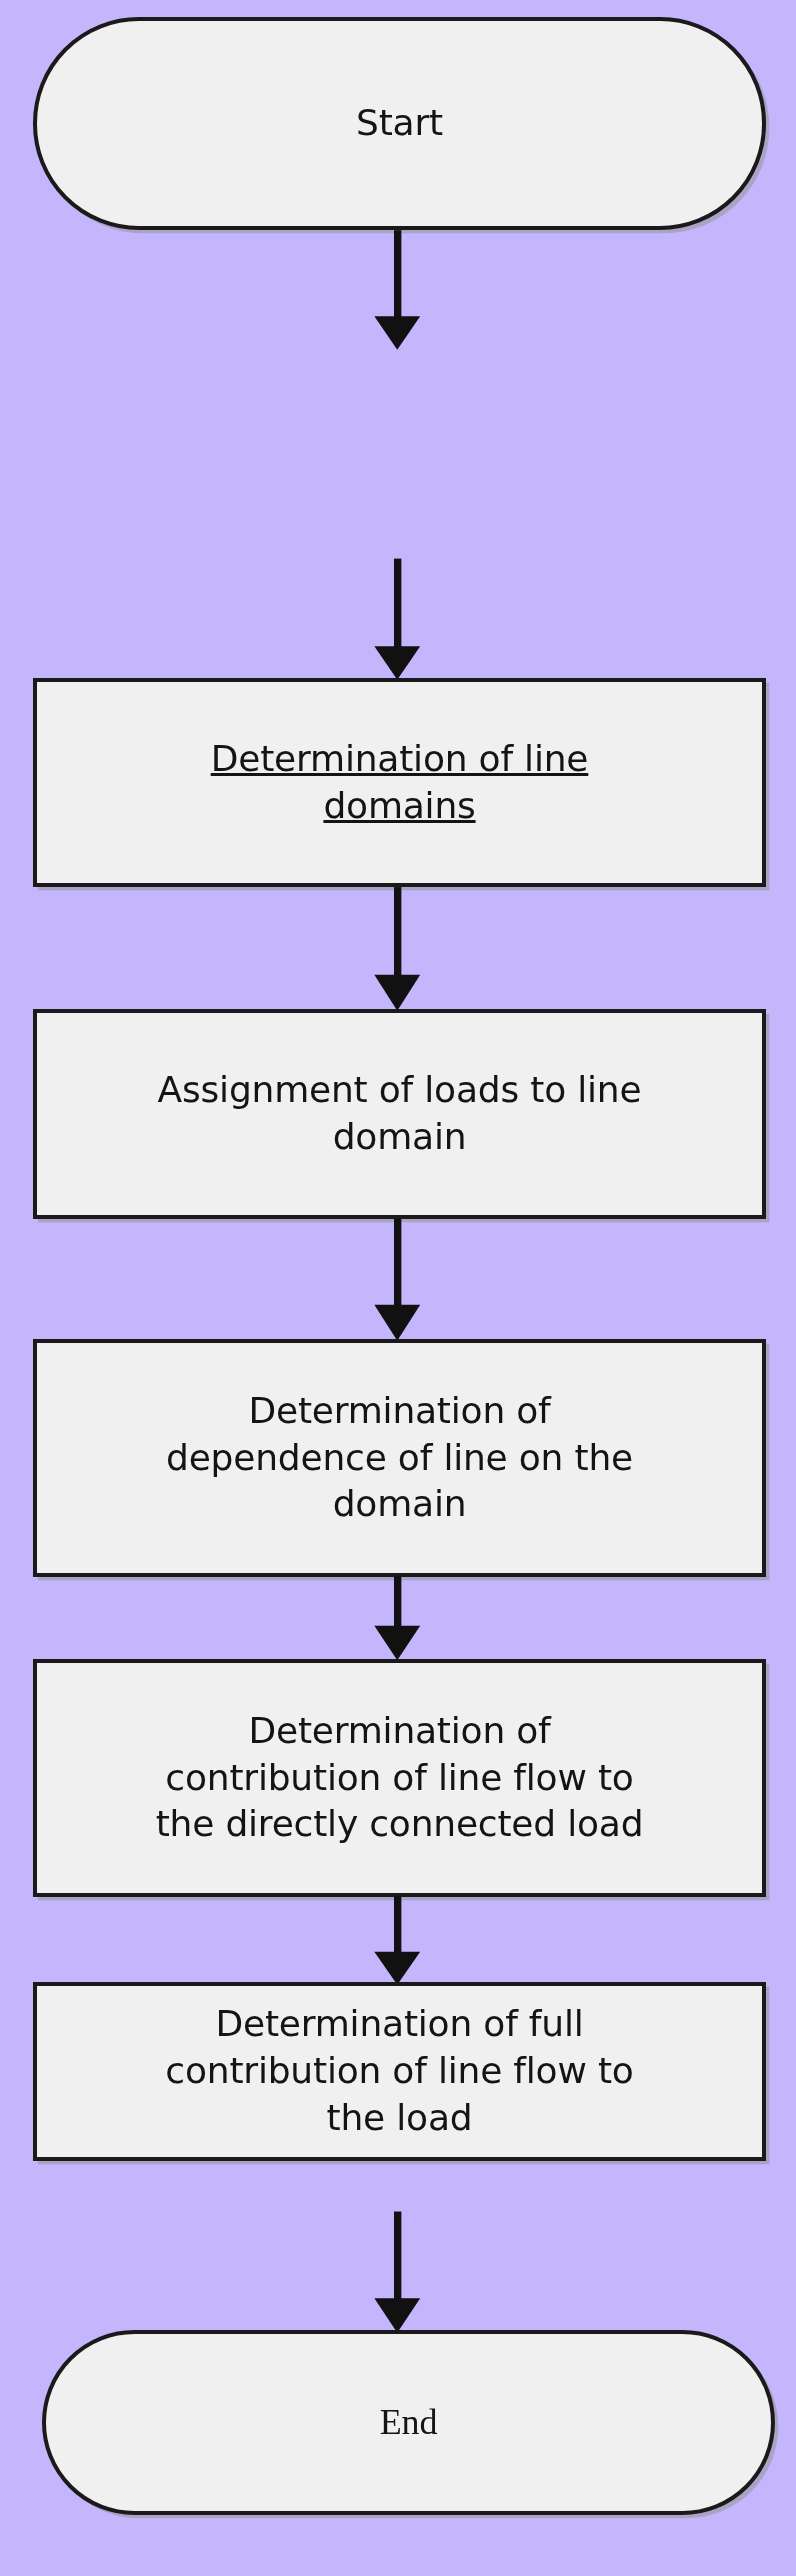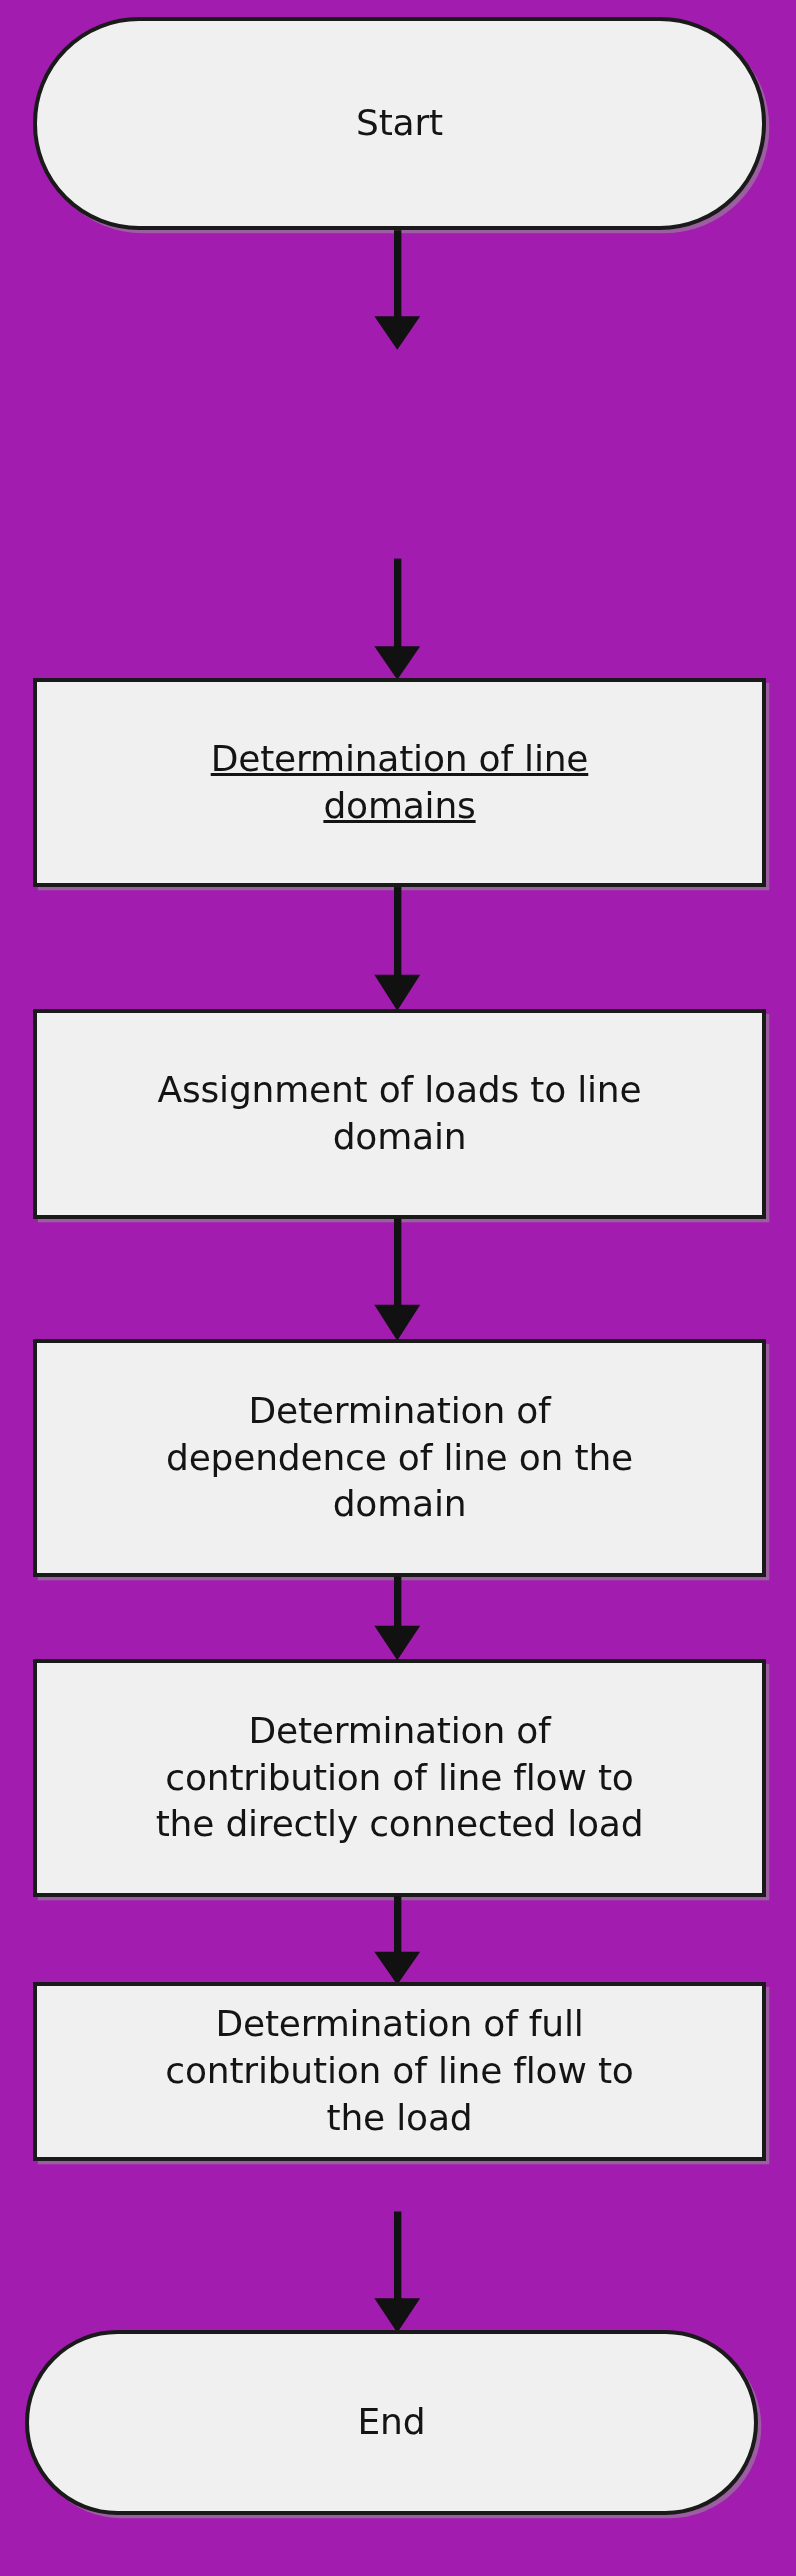--- a/index.html
+++ b/index.html
@@ -14,7 +14,7 @@
     position: relative;
     width: 797px;
     height: 2576px;
-    background: #a21caf;
+    background: #c4b5fd;
     overflow: hidden;
   }
 

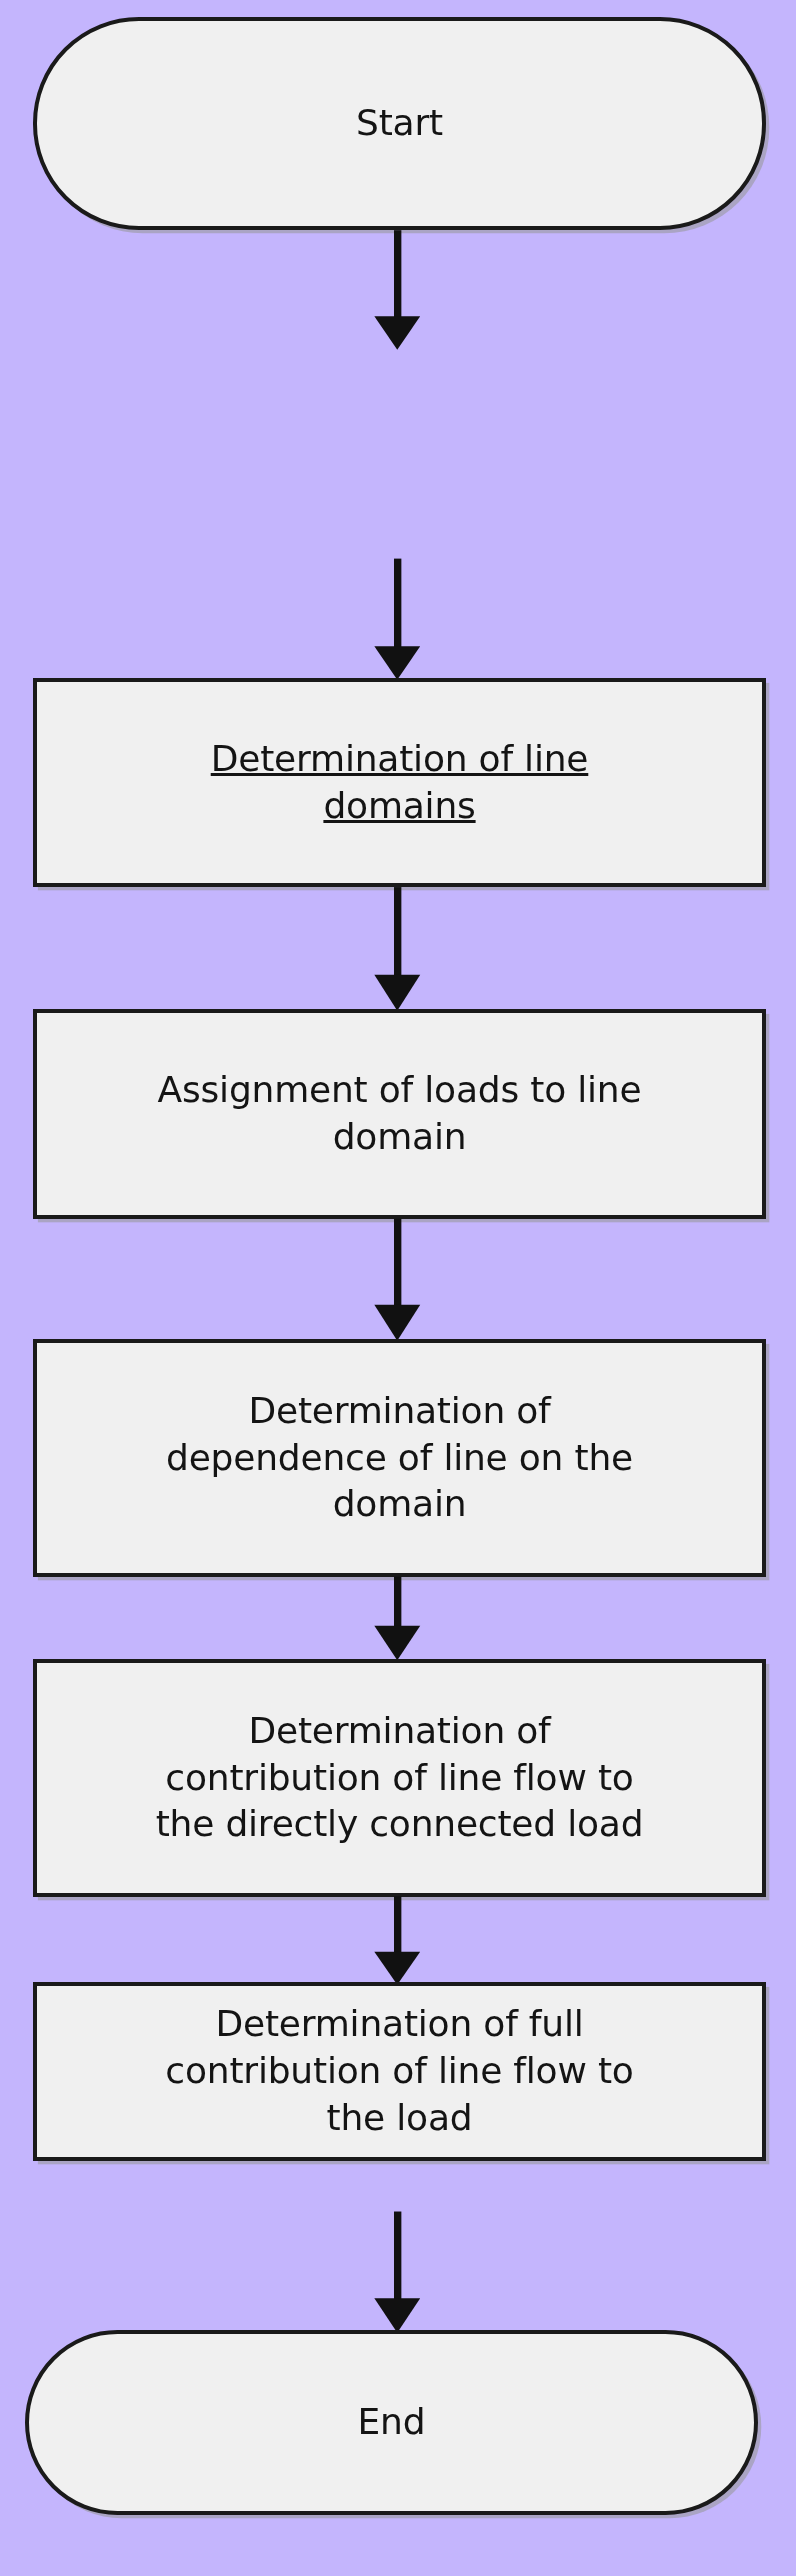--- a/index.html
+++ b/index.html
@@ -139,7 +139,7 @@
     <polygon class="conn-head" points="457,2806 513,2806 485,2848"></polygon>
   </svg>
 
-  <div class="node terminal" style="left:25px; top:2330px; width:733px; height:185px;">
+  <div class="node terminal" style="left:42px; top:2330px; width:733px; height:185px;font-family:Liberation Serif, serif;">
     <span class="label">End</span>
   </div>
 

